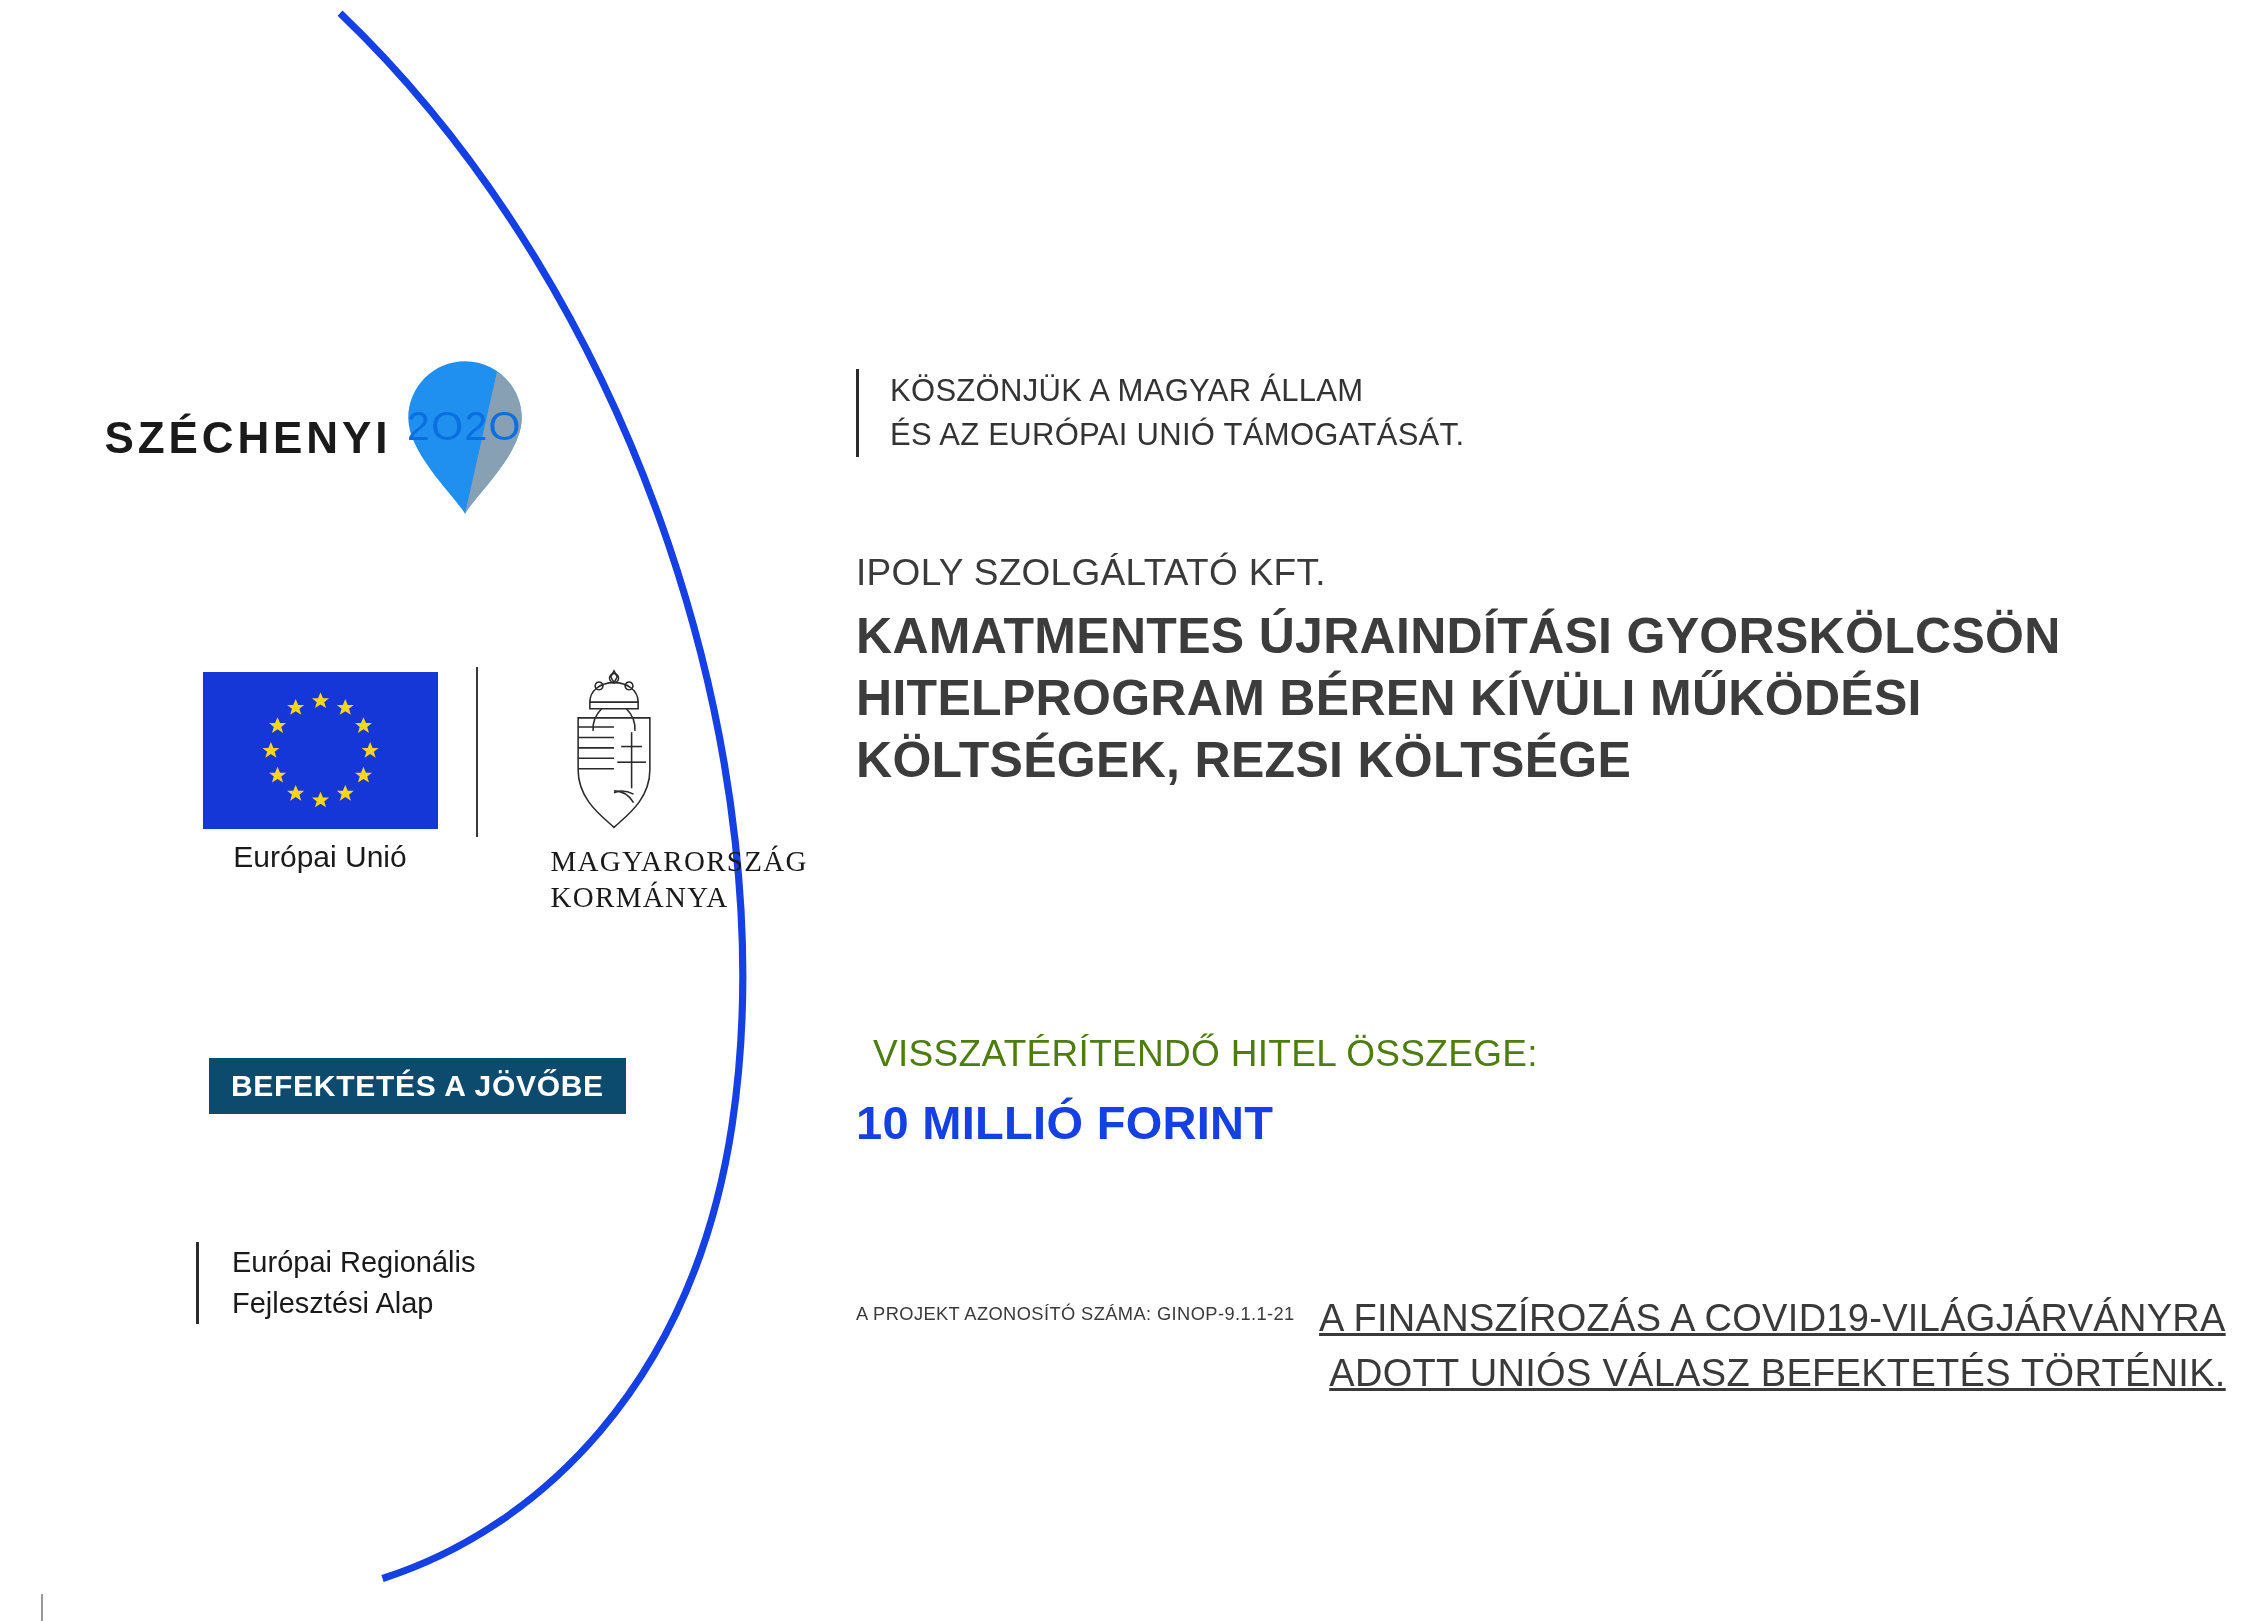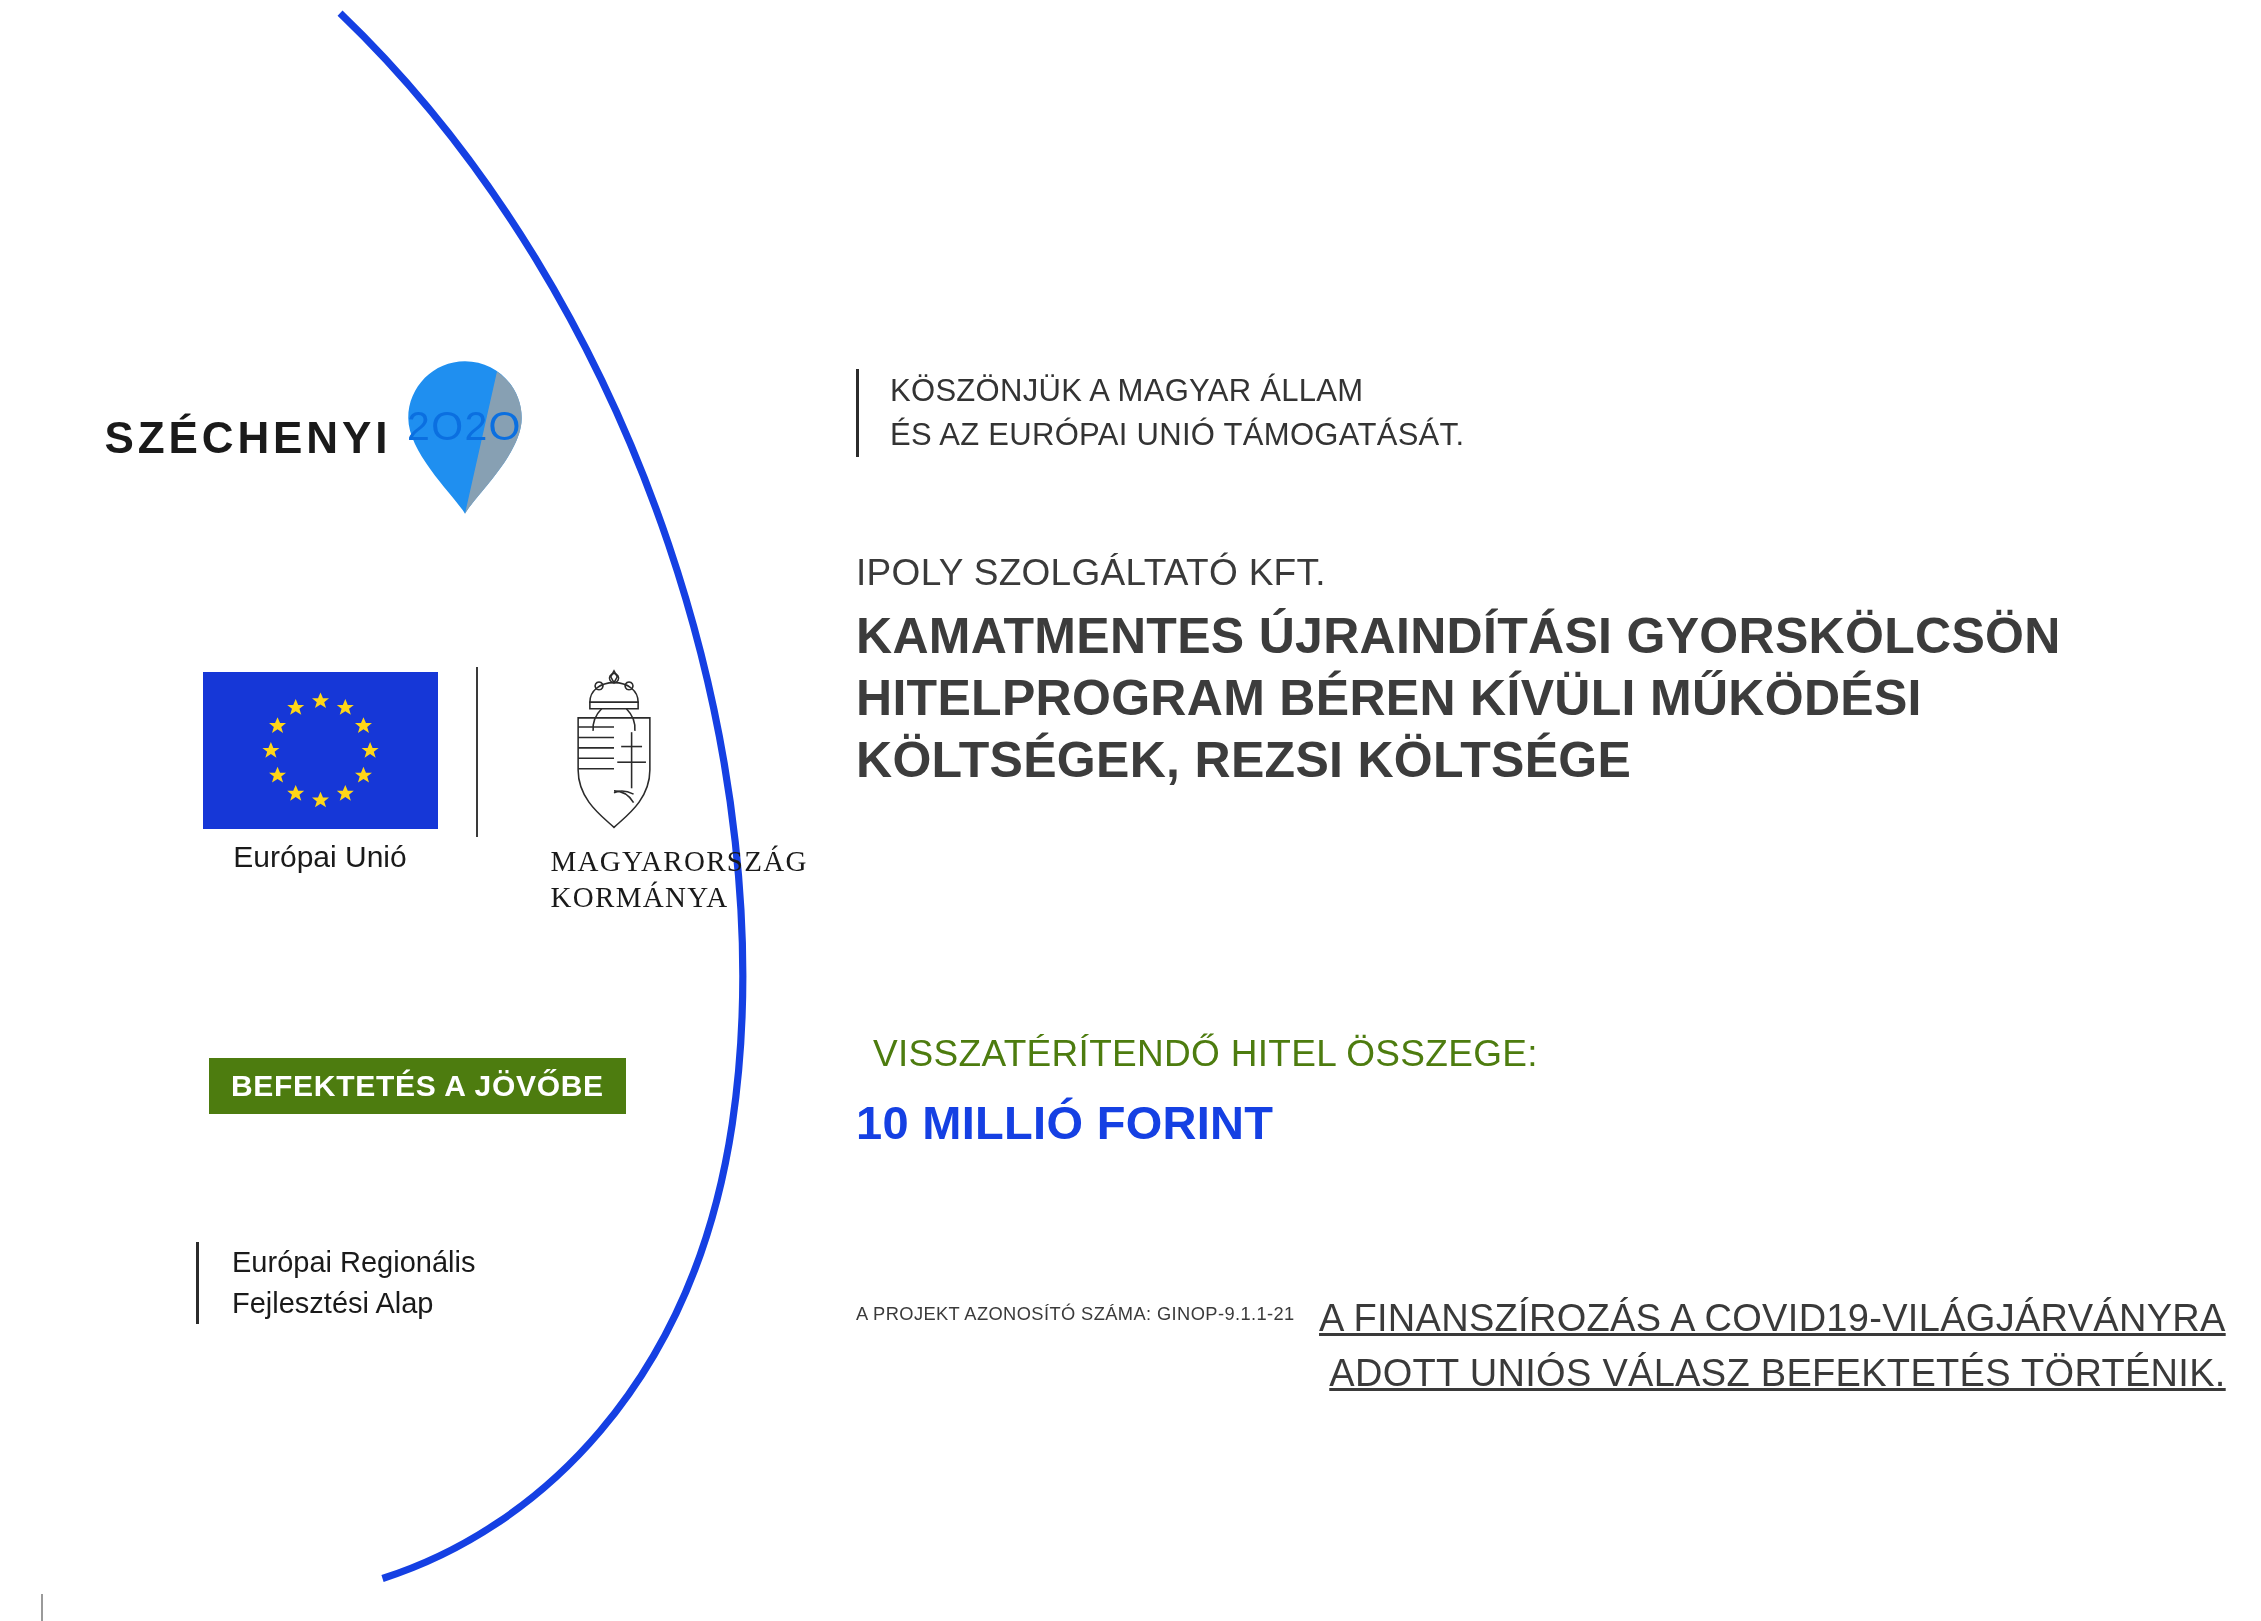--- a/index.html
+++ b/index.html
@@ -127,7 +127,7 @@
     position: absolute;
     left: 111px;
     top: 1058px;
-    background: #4d7c0f;
+    background: #0c4a6e;
     color: #ffffff;
     font-size: 30px;
     font-weight: 700;

